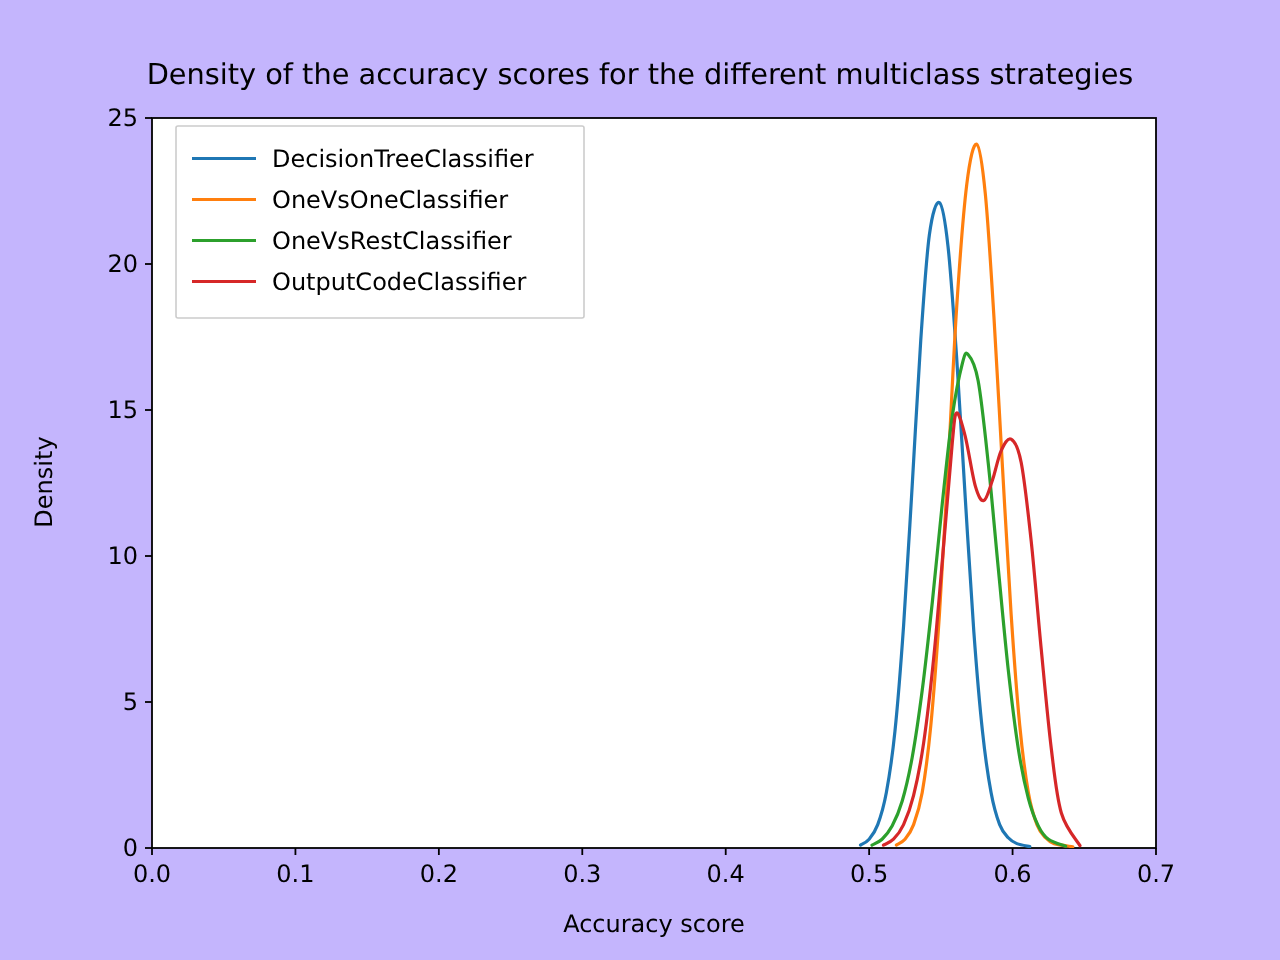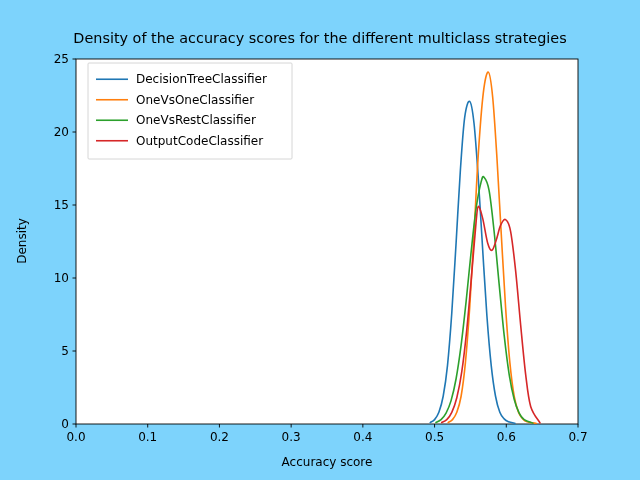--- a/index.html
+++ b/index.html
@@ -17,7 +17,7 @@
     position: relative;
     width: 640px;
     height: 480px;
-    background: #7dd3fc;
+    background: #c4b5fd;
   }
   #chart-title {
     position: absolute;

